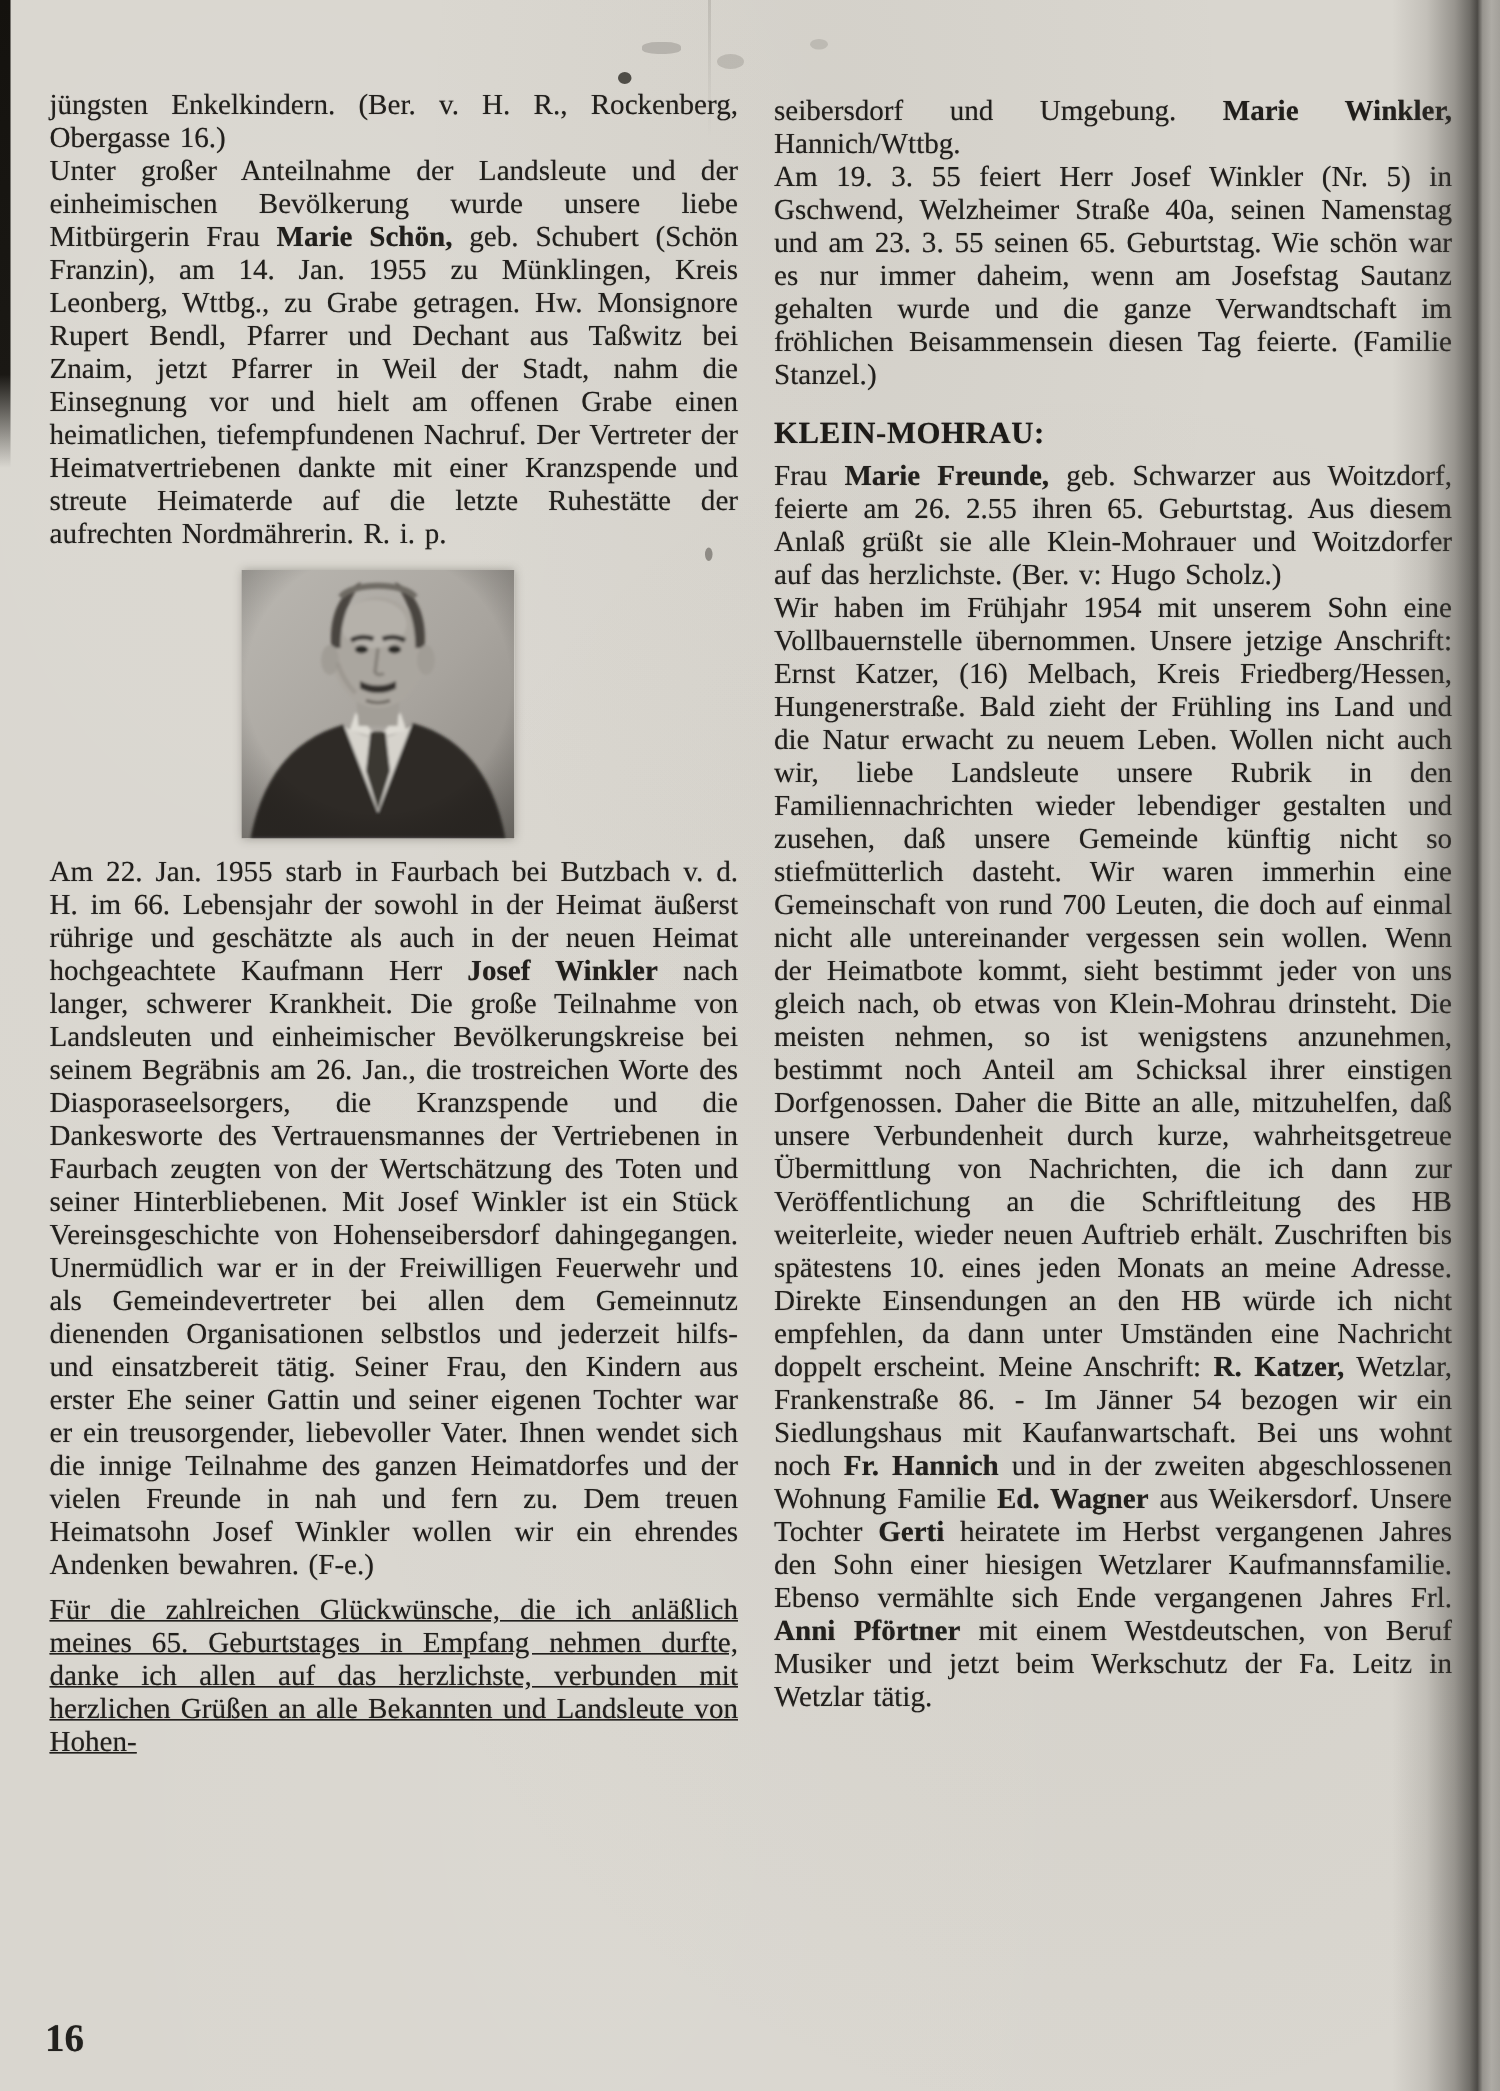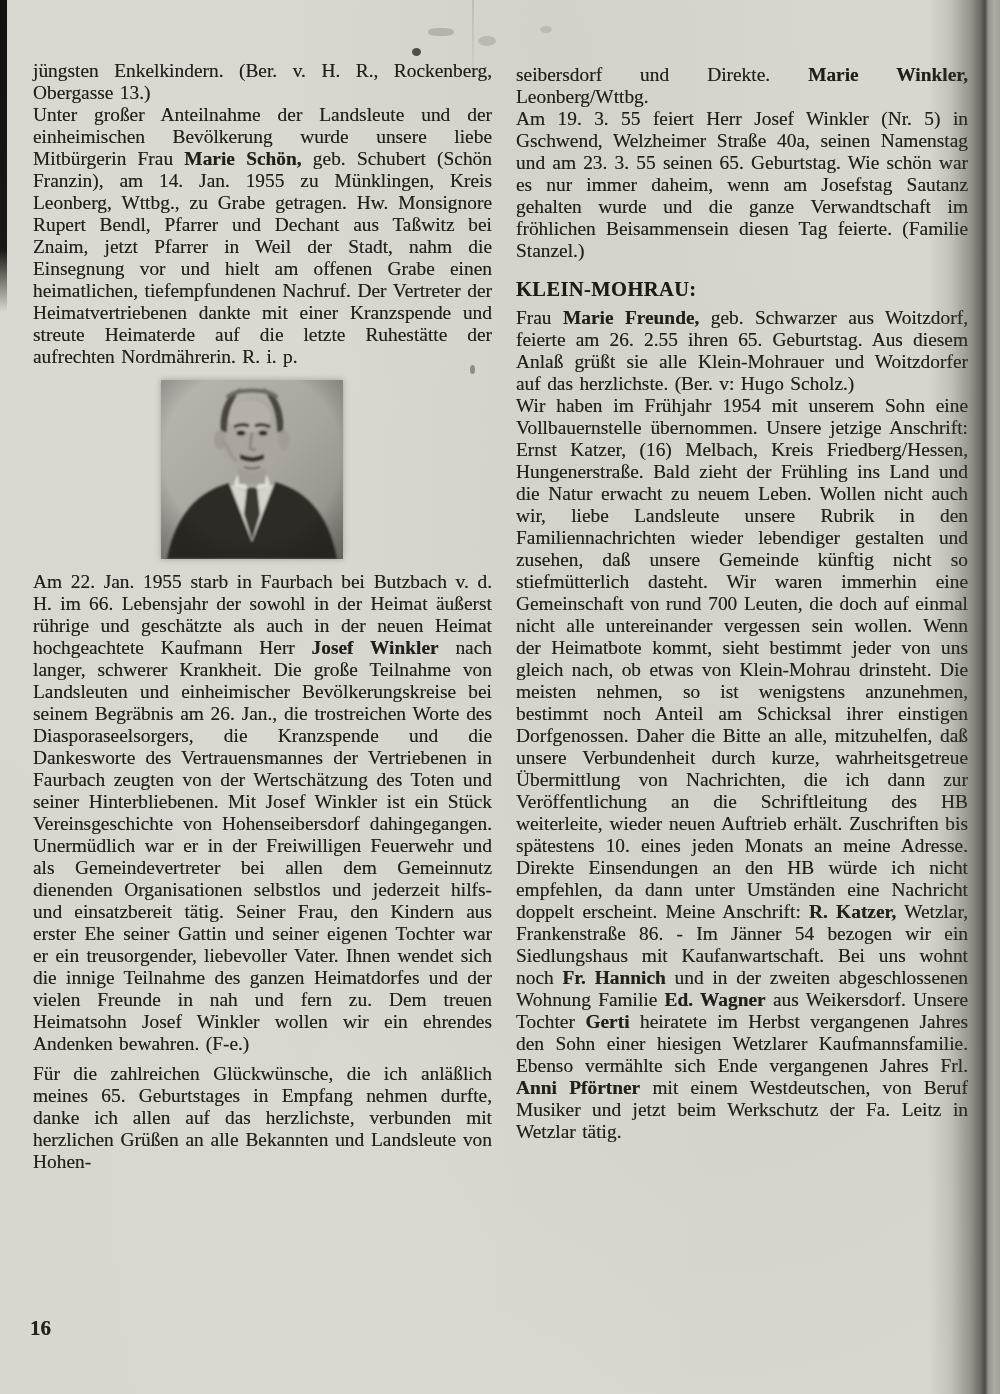--- a/index.html
+++ b/index.html
@@ -81,7 +81,7 @@
   <div class="smudge s5"></div>
 
   <div class="col col-left">
-    <p><span>jüngsten Enkelkindern. (Ber. v. H. R., Rockenberg, Obergasse 13.)</span></p>
+    <p><span>jüngsten Enkelkindern. (Ber. v. H. R., Rockenberg, Obergasse 16.)</span></p>
     <p><span>Unter großer Anteilnahme der Landsleute und der einheimischen Bevölkerung wurde unsere liebe Mitbürgerin Frau </span><b>Marie Schön,</b><span> geb. Schubert (Schön Franzin), am 14. Jan. 1955 zu Münklingen, Kreis Leonberg, Wttbg., zu Grabe getragen. Hw. Monsignore Rupert Bendl, Pfarrer und Dechant aus Taßwitz bei Znaim, jetzt Pfarrer in Weil der Stadt, nahm die Einsegnung vor und hielt am offenen Grabe einen heimatlichen, tiefempfundenen Nachruf. Der Vertreter der Heimatvertriebenen dankte mit einer Kranzspende und streute Heimaterde auf die letzte Ruhestätte der aufrechten Nordmährerin. R. i. p.</span></p>
 
     <figure class="photo">

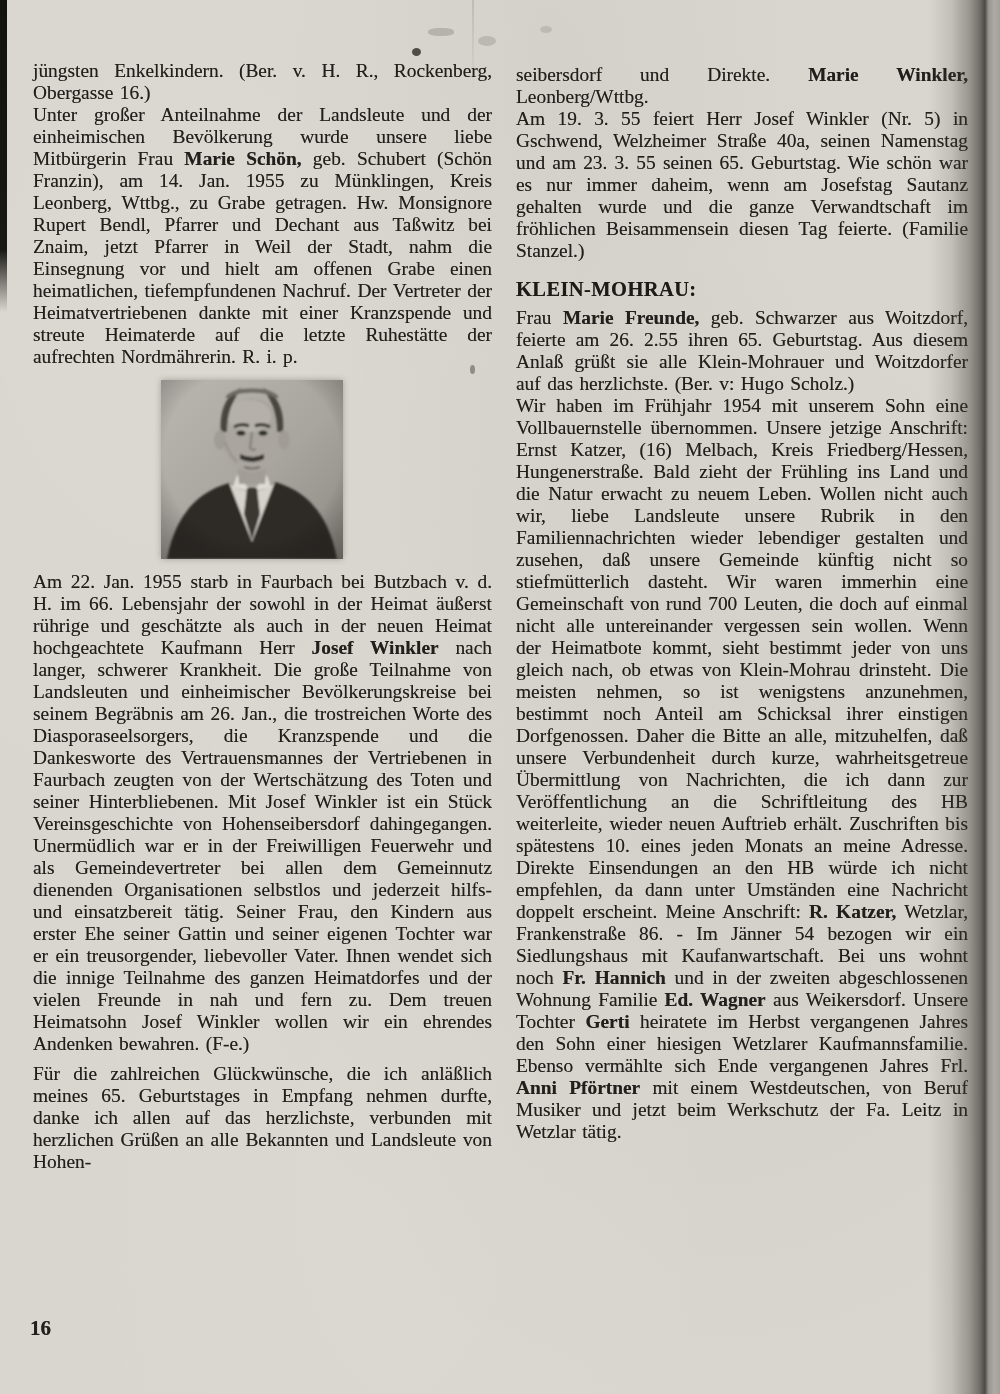--- a/index.html
+++ b/index.html
@@ -133,7 +133,7 @@
   </div>
 
   <div class="col col-right">
-    <p><span>seibersdorf und Direkte. </span><b>Marie Winkler,</b><span> Leonberg/Wttbg.</span></p>
+    <p><span>seibersdorf und Umgebung. </span><b>Marie Winkler,</b><span> Leonberg/Wttbg.</span></p>
     <p><span>Am 19. 3. 55 feiert Herr Josef Winkler (Nr. 5) in Gschwend, Welzheimer Straße 40a, seinen Namenstag und am 23. 3. 55 seinen 65. Geburtstag. Wie schön war es nur immer daheim, wenn am Josefstag Sautanz gehalten wurde und die ganze Verwandtschaft im fröhlichen Beisammensein diesen Tag feierte. (Familie Stanzel.)</span></p>
     <h2 class="section">KLEIN-MOHRAU:</h2>
     <p><span>Frau </span><b>Marie Freunde,</b><span> geb. Schwarzer aus Woitzdorf, feierte am 26. 2.55 ihren 65. Geburtstag. Aus diesem Anlaß grüßt sie alle Klein-Mohrauer und Woitzdorfer auf das herzlichste. (Ber. v: Hugo Scholz.)</span></p>

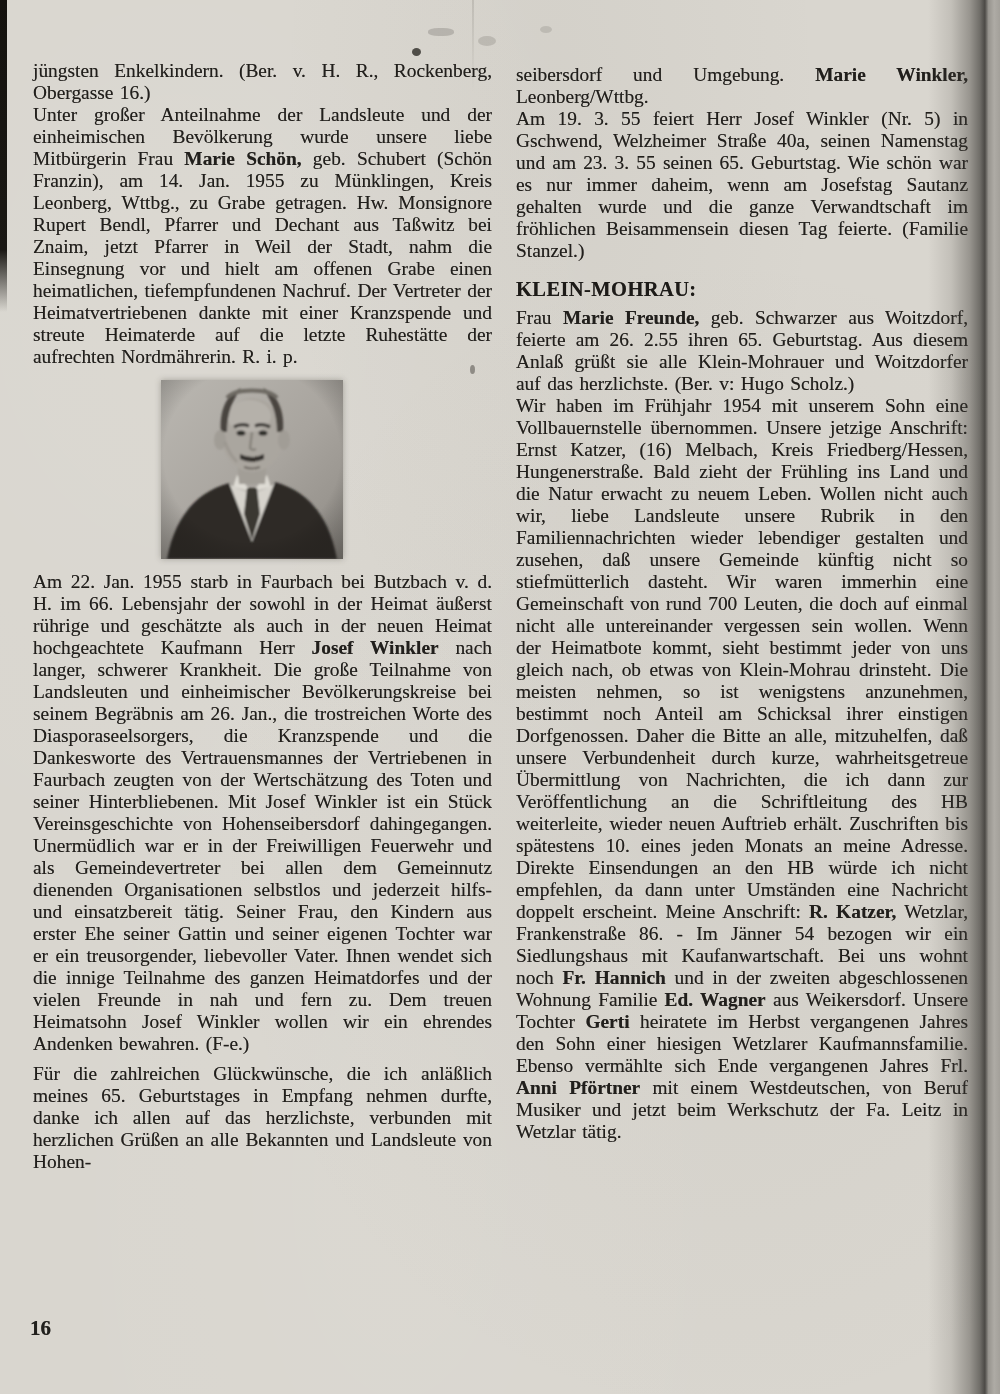--- a/index.html
+++ b/index.html
@@ -133,7 +133,7 @@
   </div>
 
   <div class="col col-right">
-    <p><span>seibersdorf und Umgebung. </span><b>Marie Winkler,</b><span> Leonberg/Wttbg.</span></p>
+    <p><span>seibersdorf und Umgebung. </span><b>Marie Winkler,</b><span> Hannich/Wttbg.</span></p>
     <p><span>Am 19. 3. 55 feiert Herr Josef Winkler (Nr. 5) in Gschwend, Welzheimer Straße 40a, seinen Namenstag und am 23. 3. 55 seinen 65. Geburtstag. Wie schön war es nur immer daheim, wenn am Josefstag Sautanz gehalten wurde und die ganze Verwandtschaft im fröhlichen Beisammensein diesen Tag feierte. (Familie Stanzel.)</span></p>
     <h2 class="section">KLEIN-MOHRAU:</h2>
     <p><span>Frau </span><b>Marie Freunde,</b><span> geb. Schwarzer aus Woitzdorf, feierte am 26. 2.55 ihren 65. Geburtstag. Aus diesem Anlaß grüßt sie alle Klein-Mohrauer und Woitzdorfer auf das herzlichste. (Ber. v: Hugo Scholz.)</span></p>

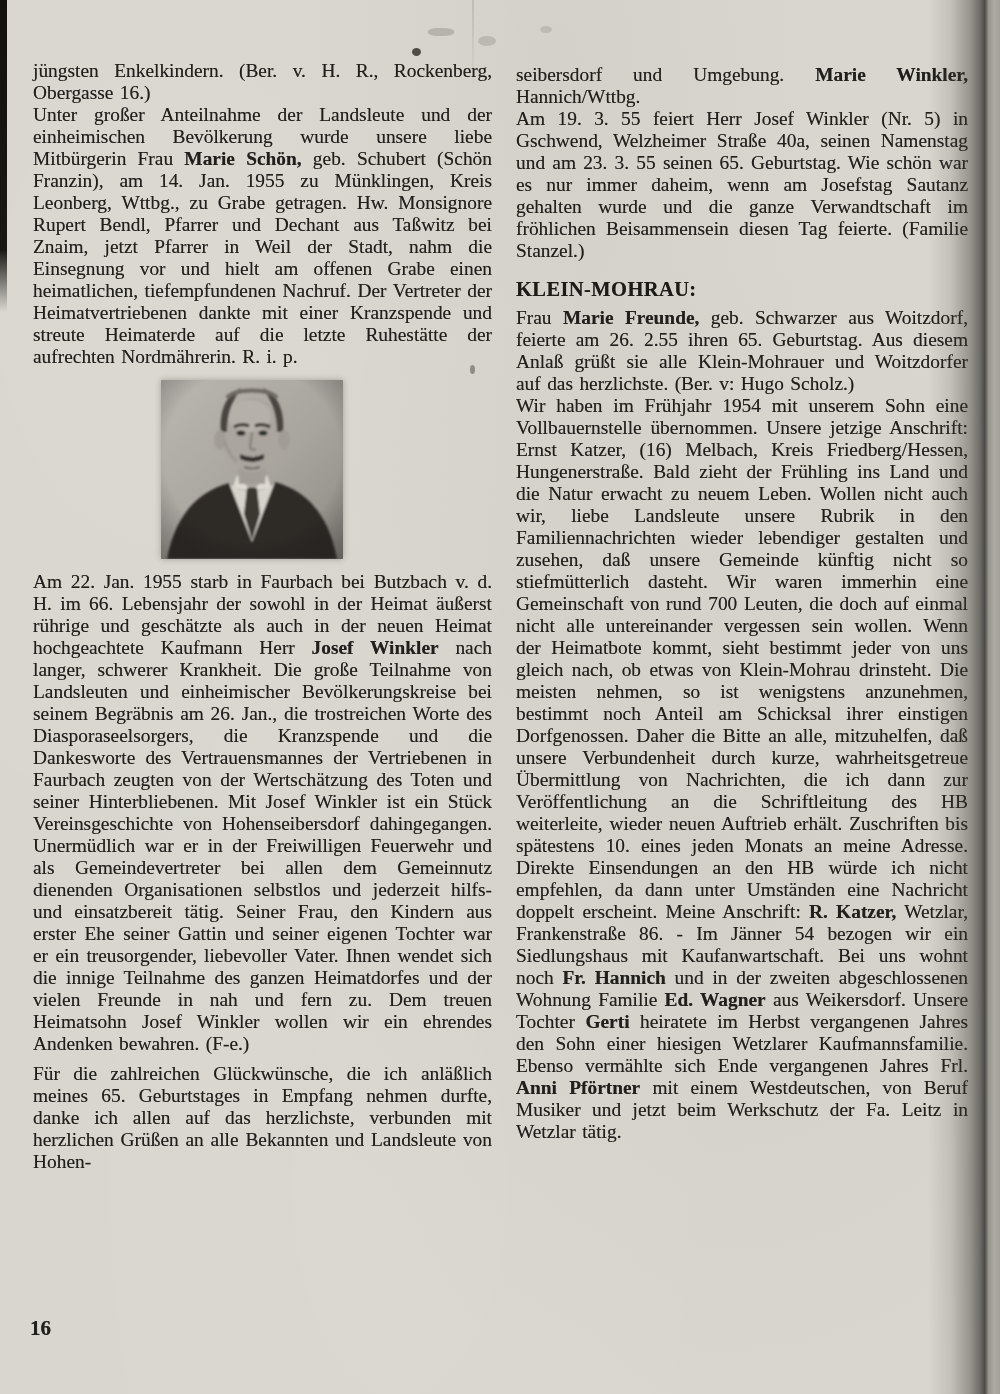--- a/index.html
+++ b/index.html
@@ -24,7 +24,7 @@
   }
   .col-left{left:33px;top:60px;width:459px;}
   .col-right{left:516px;top:64px;width:452px;}
-  .gap-top{margin-top:8px !important;}
+  .gap-top{margin-top:8px !important;text-decoration:underline;}
   h2.section{
     margin:16px 0 6px;font-size:20.5px;font-weight:bold;letter-spacing:0.4px;
     color:#1d1b18;text-shadow:0 0 0.6px rgba(30,27,23,0.6);

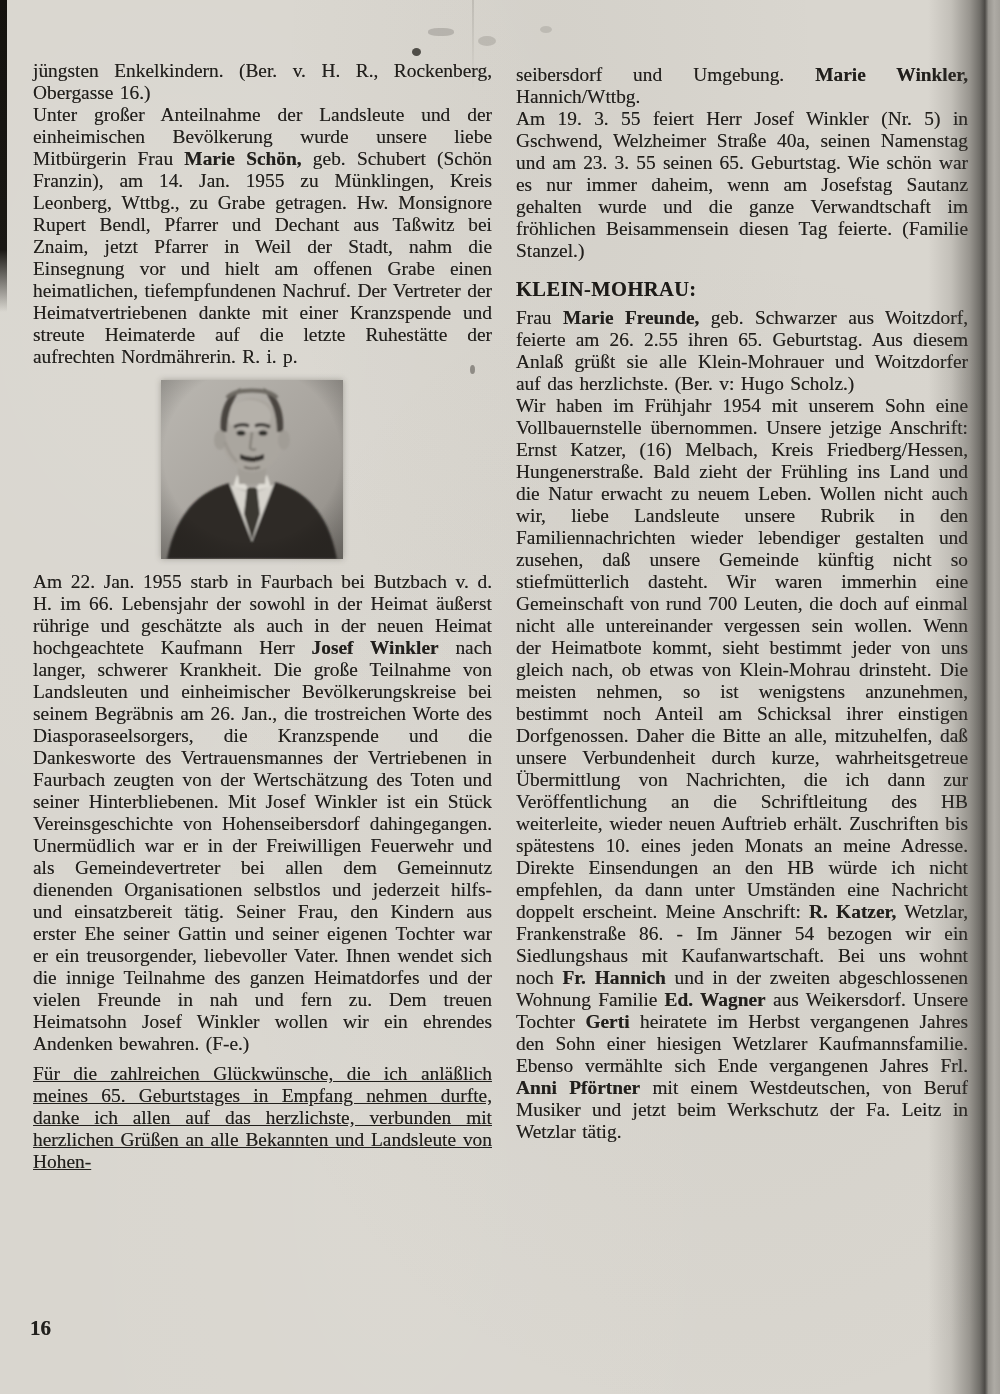--- a/index.html
+++ b/index.html
@@ -36,8 +36,8 @@
   }
   figure.photo svg{display:block;}
   .page-number{
-    position:absolute;left:30px;top:1316px;
-    font-size:21px;font-weight:bold;color:#21201d;
+    position:absolute;left:30px;top:1344px;
+    font-size:26px;font-weight:bold;color:#21201d;
     text-shadow:0 0 0.6px rgba(33,30,26,0.6);
   }
   .left-edge-mark{

